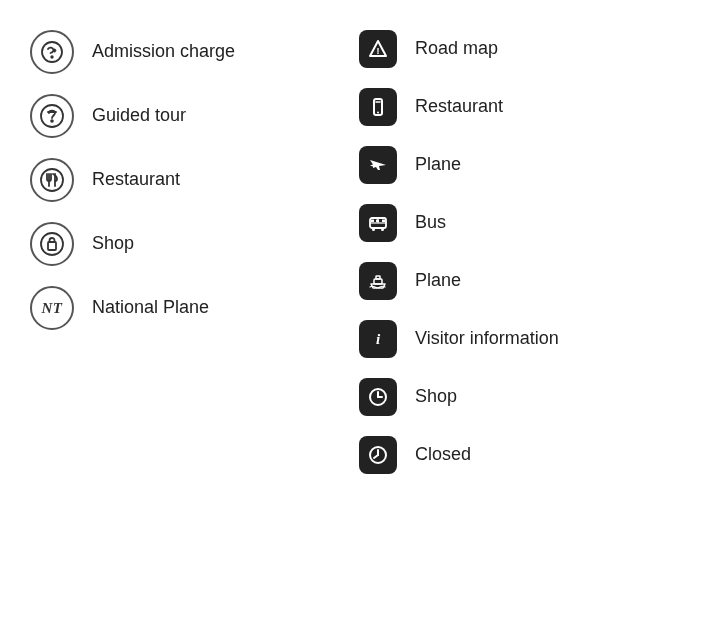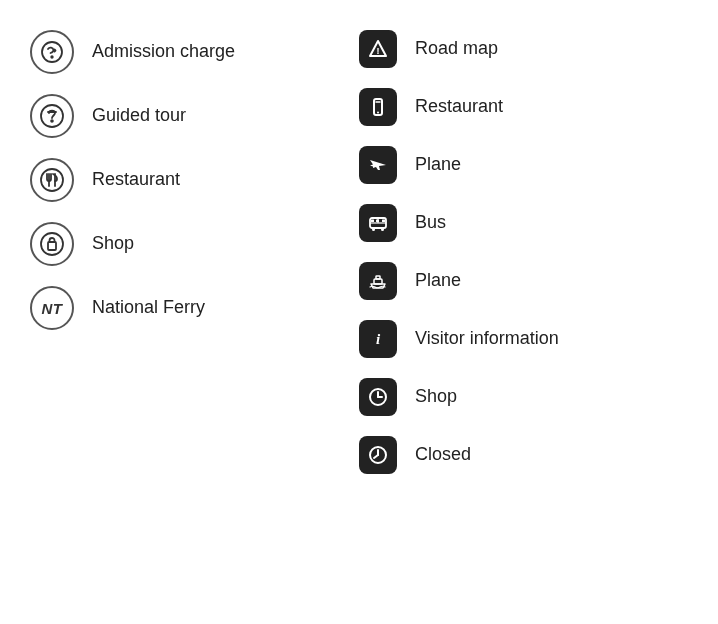--- a/index.html
+++ b/index.html
@@ -122,7 +122,7 @@
     </div>
 
     <div class="legend-item">
-      <div class="icon-circle nt-circle" style="font-family: Liberation Sans, sans-serif; font-style: italic; font-size:15px; font-weight:600;">
+      <div class="icon-circle nt-circle" style="font-family: Liberation Serif, serif; font-style: italic; font-size:15px; font-weight:600;">
         NT
       </div>
       <span class="icon-label">National Ferry</span>

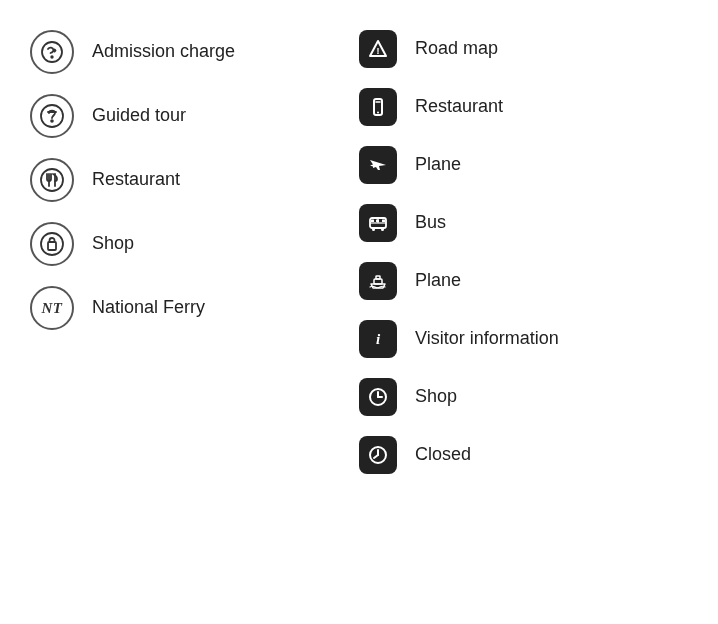--- a/index.html
+++ b/index.html
@@ -125,7 +125,7 @@
       <div class="icon-circle nt-circle" style="font-family: Liberation Serif, serif; font-style: italic; font-size:15px; font-weight:600;">
         NT
       </div>
-      <span class="icon-label">National Ferry</span>
+      <span class="icon-label">National Plane</span>
     </div>
   </div>
 

